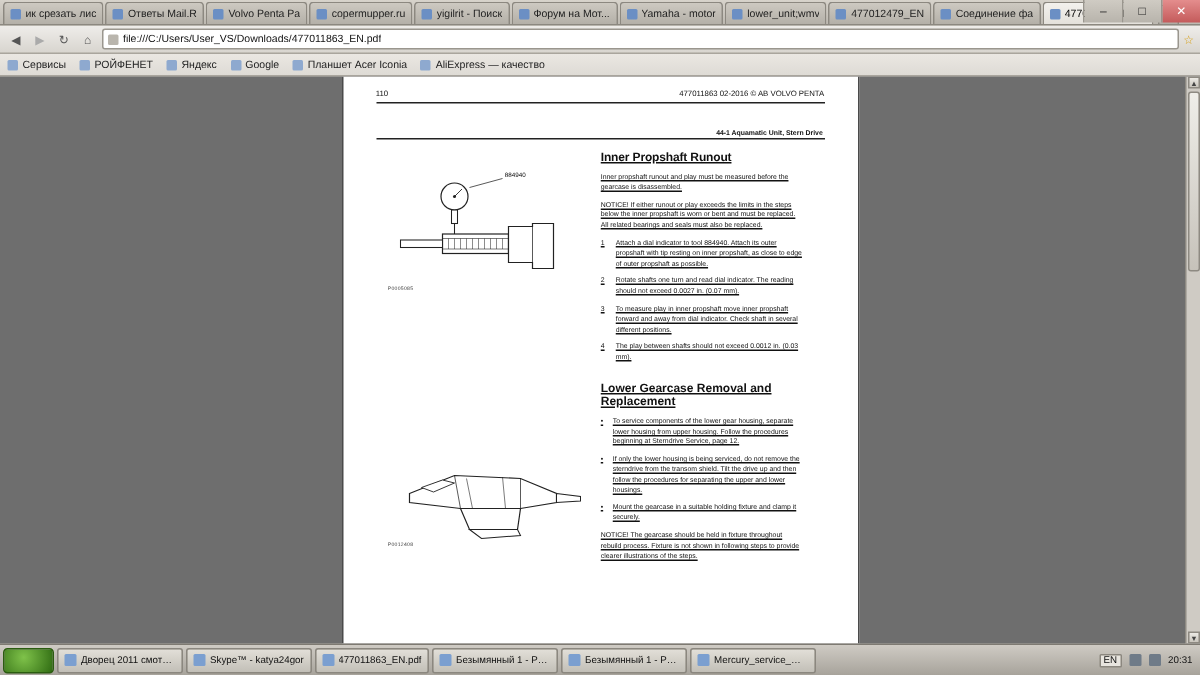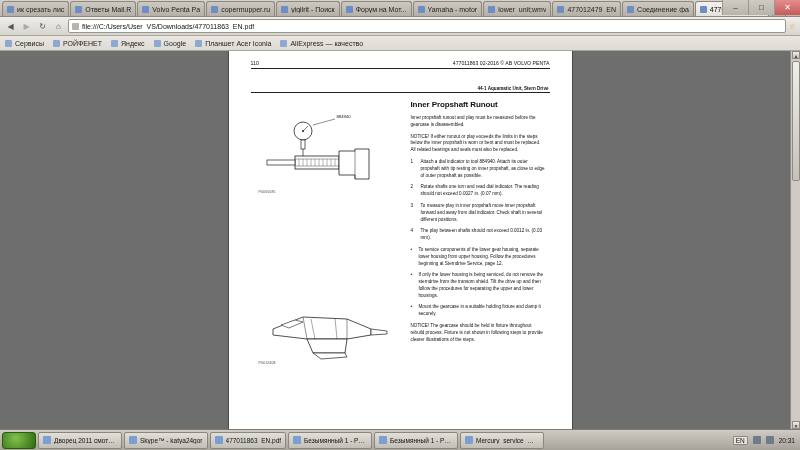--- a/index.html
+++ b/index.html
@@ -195,9 +195,9 @@
 
   .cols {
     display: flex;
-    gap: 10px;
     margin-top: 8px;
     height: 330px;
+    text-decoration: underline;
   }
   .col-left { width: 150px; position: relative; }
   .col-right { width: 135px; }

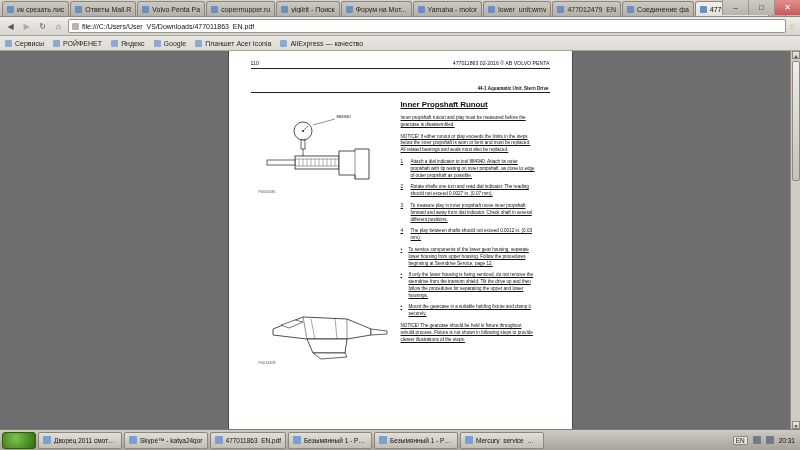--- a/index.html
+++ b/index.html
@@ -538,6 +538,7 @@
               </li>
           </ul>
 
+          <h1 class="sec2">Lower Gearcase Removal and Replacement</h1>
 
           <ul class="bullets">
             <li>

